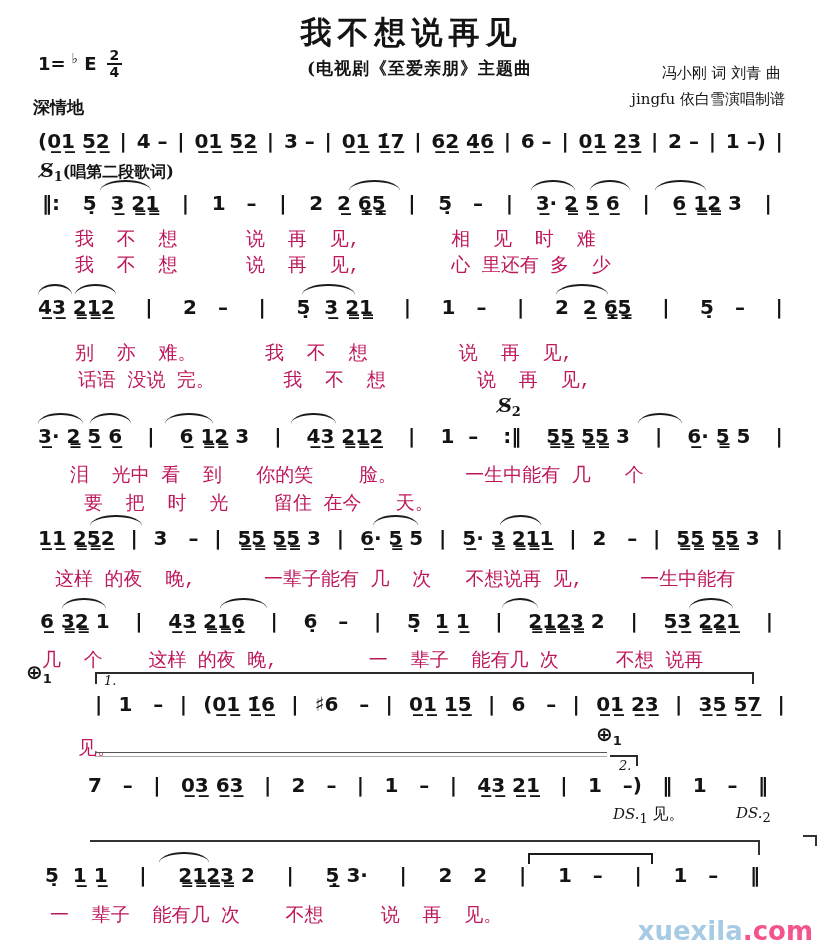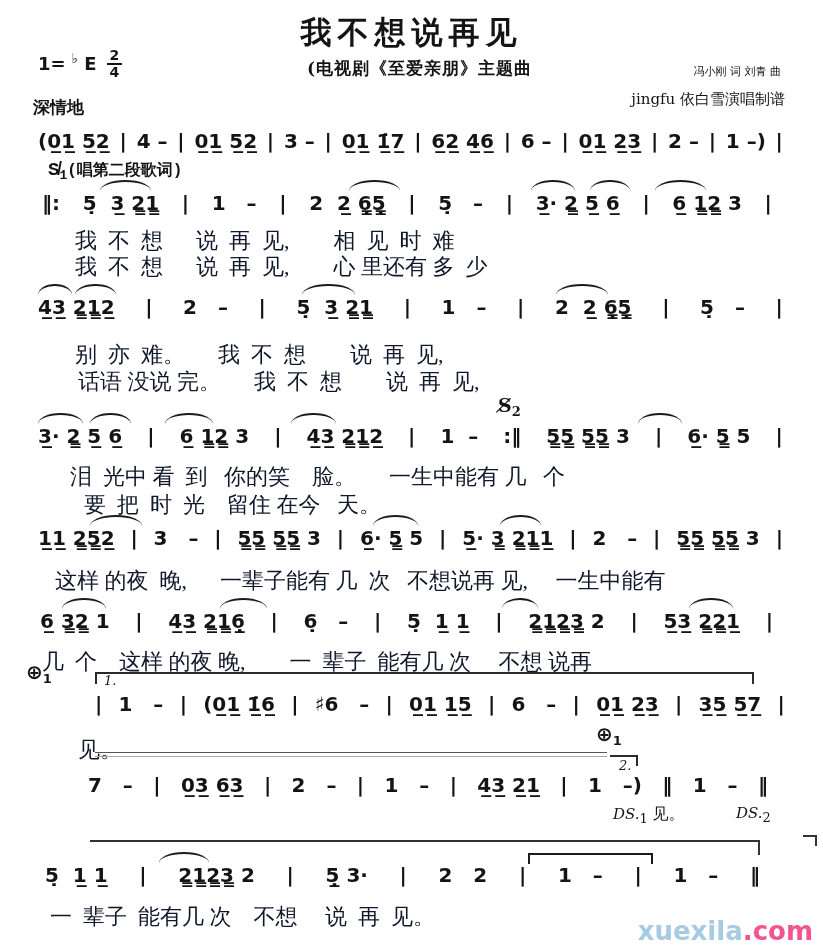--- a/index.html
+++ b/index.html
@@ -19,7 +19,7 @@
   .frac .top{border-bottom:2px solid #141414;padding:0 3px;}
   .expression{position:absolute;top:96px;left:33px;font-size:17px;font-weight:bold;
     font-family:"DejaVu Serif",serif;}
-  .credit1{position:absolute;top:64px;right:42px;font-size:11px;font-family:"DejaVu Serif",serif;}
+  .credit1{position:absolute;top:64px;right:42px;font-size:15px;font-family:"DejaVu Serif",serif;}
   .credit2{position:absolute;top:90px;right:38px;font-size:15px;font-family:"DejaVu Serif",serif;text-align:center;}
   
   .music-row{position:absolute;left:38px;width:745px;display:flex;

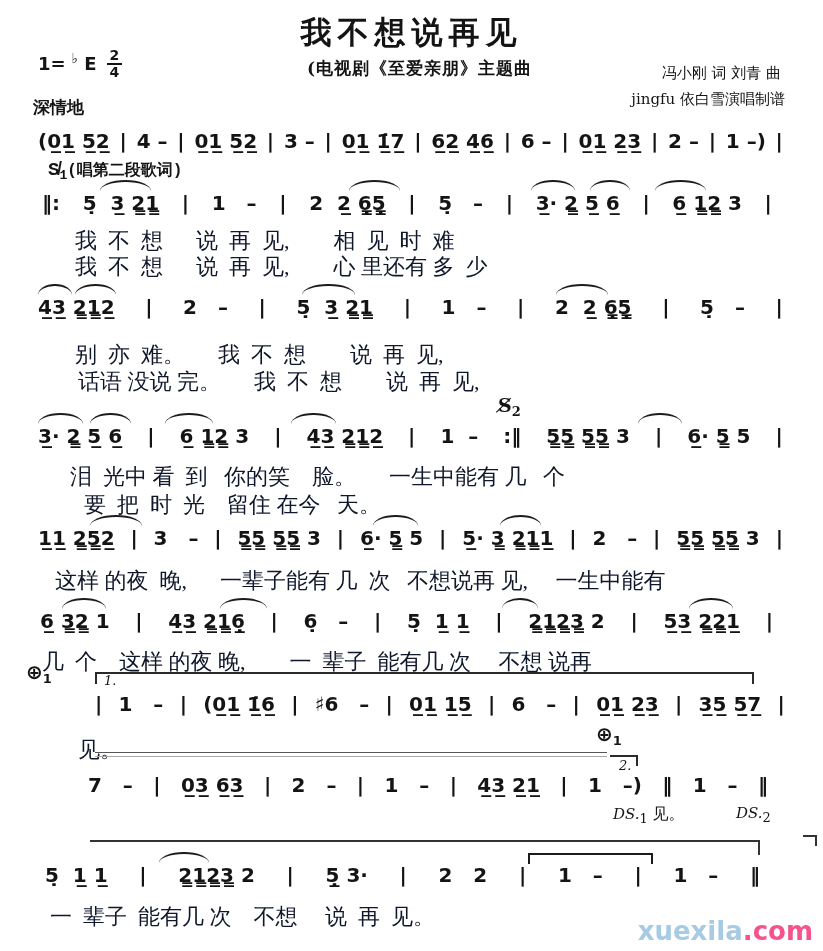--- a/index.html
+++ b/index.html
@@ -71,7 +71,7 @@
 
 <div class="music-row" id="s1" style="top:128px;"><span class="meas">(0̲1̲ 5̲2̲</span><span class="bar">|</span><span class="meas">4 –</span><span class="bar">|</span><span class="meas">0̲1̲ 5̲2̲</span><span class="bar">|</span><span class="meas">3 –</span><span class="bar">|</span><span class="meas">0̲1̲ 1̲̇7̲</span><span class="bar">|</span><span class="meas">6̲2̲ 4̲6̲</span><span class="bar">|</span><span class="meas">6 –</span><span class="bar">|</span><span class="meas">0̲1̲ 2̲3̲</span><span class="bar">|</span><span class="meas">2 –</span><span class="bar">|</span><span class="meas">1 –)</span><span class="bar">|</span></div>
 
-<div class="segno" style="top:159px;left:48px;font-family:Liberation Mono, monospace;">
+<div class="segno" style="top:159px;left:40px;">
   <span>S̸</span><span class="sub">1</span><span class="note">(唱第二段歌词)</span>
 </div>
 

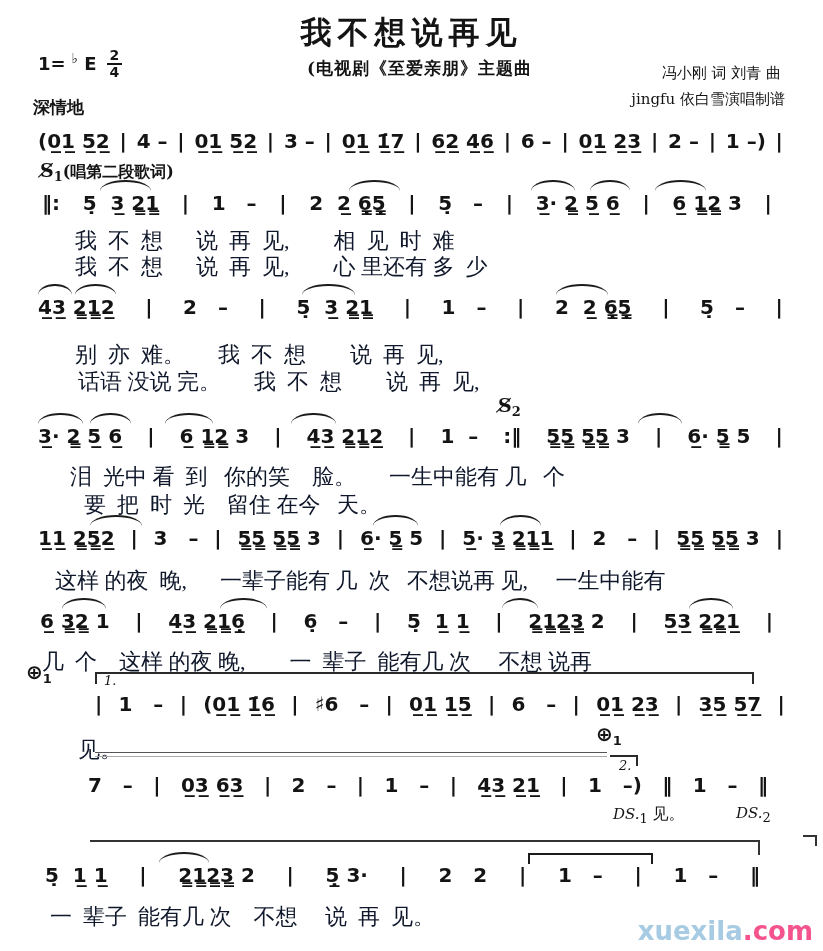--- a/index.html
+++ b/index.html
@@ -30,8 +30,8 @@
     border-top:2px solid #1b1b1b;border-radius:50% 50% 0 0/100% 100% 0 0;}
   .tie{position:absolute;top:-9px;height:9px;border:2px solid #1b1b1b;border-bottom:none;}
   
-  .lyric{position:absolute;white-space:pre;font-size:22px;
-    font-family:Liberation Serif, serif;color:#0f172a;}
+  .lyric{position:absolute;white-space:pre;font-size:19px;
+    font-family:Liberation Mono, monospace;color:#be185d;}
   
   .segno{position:absolute;font-weight:bold;font-size:19px;font-family:"DejaVu Serif",serif;}
   .segno .sub,.coda .sub,.ds .sub{font-size:13px;vertical-align:-4px;}

